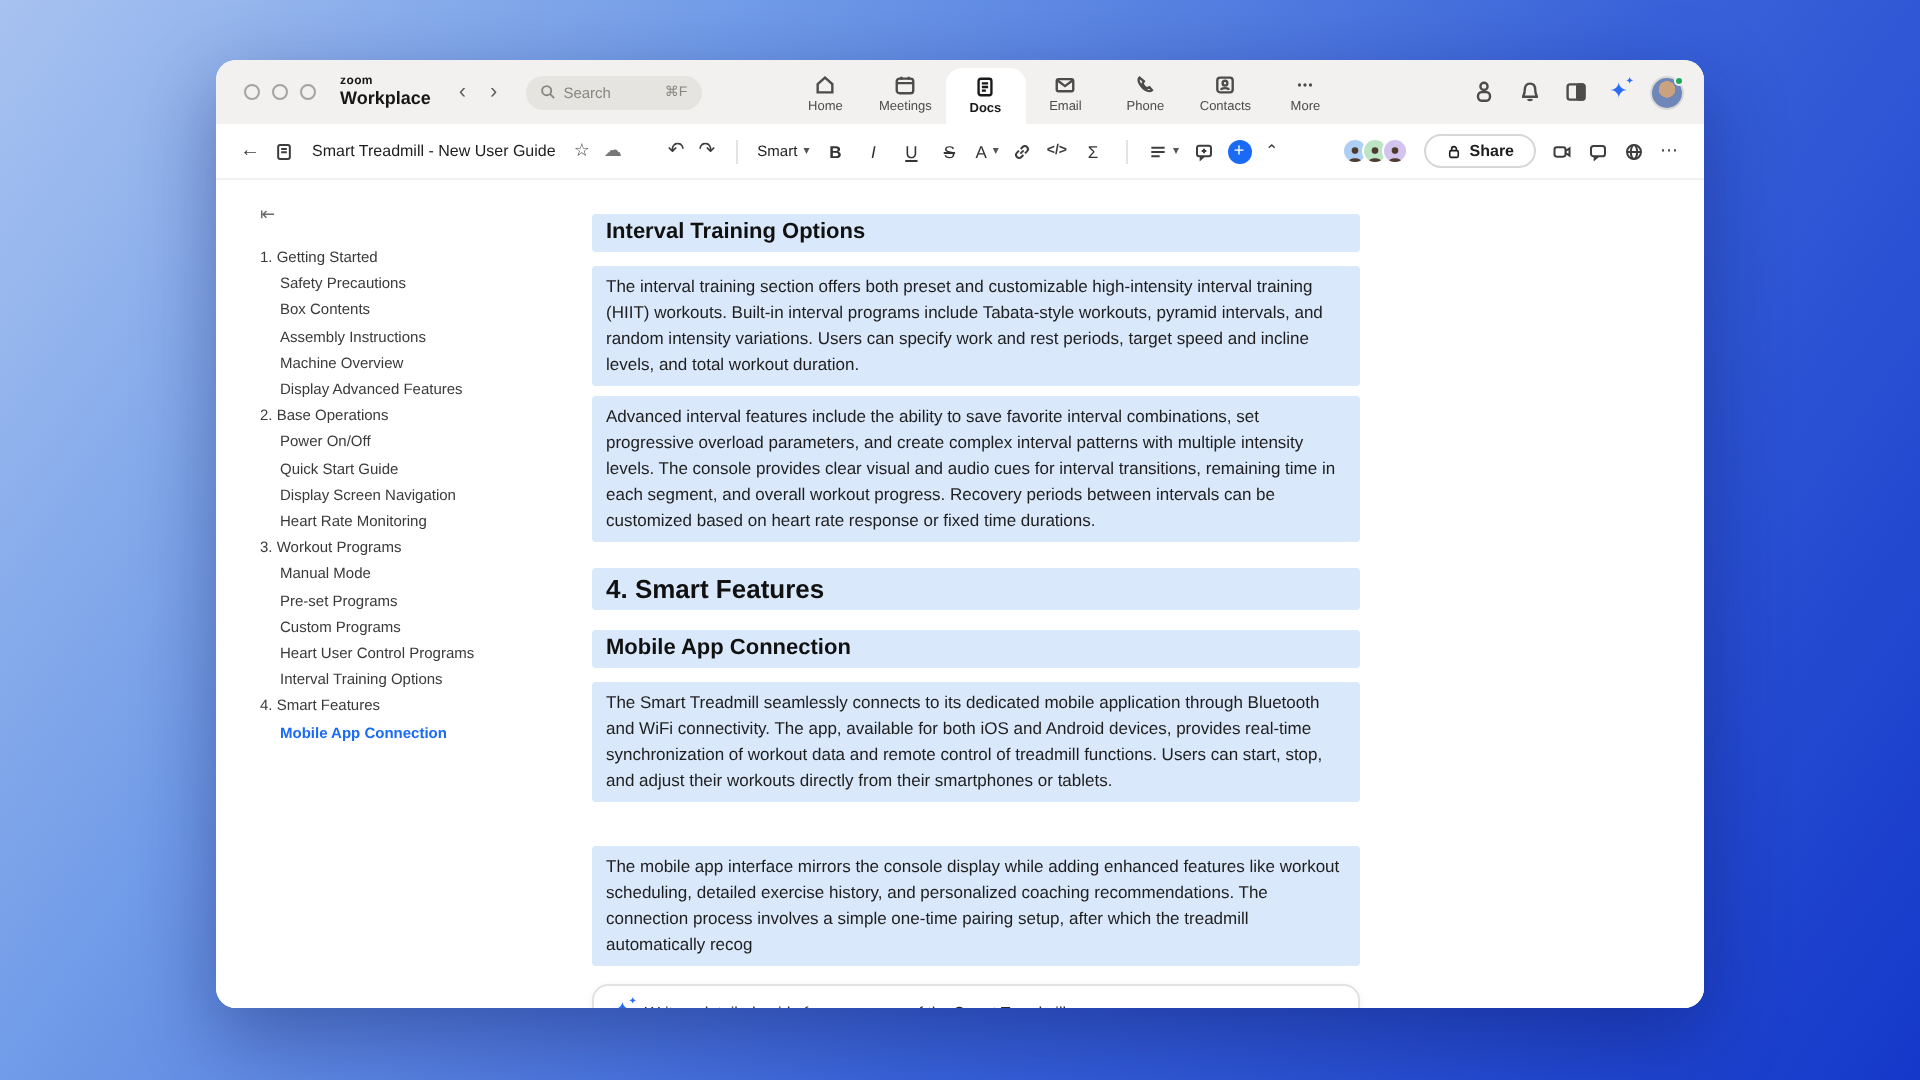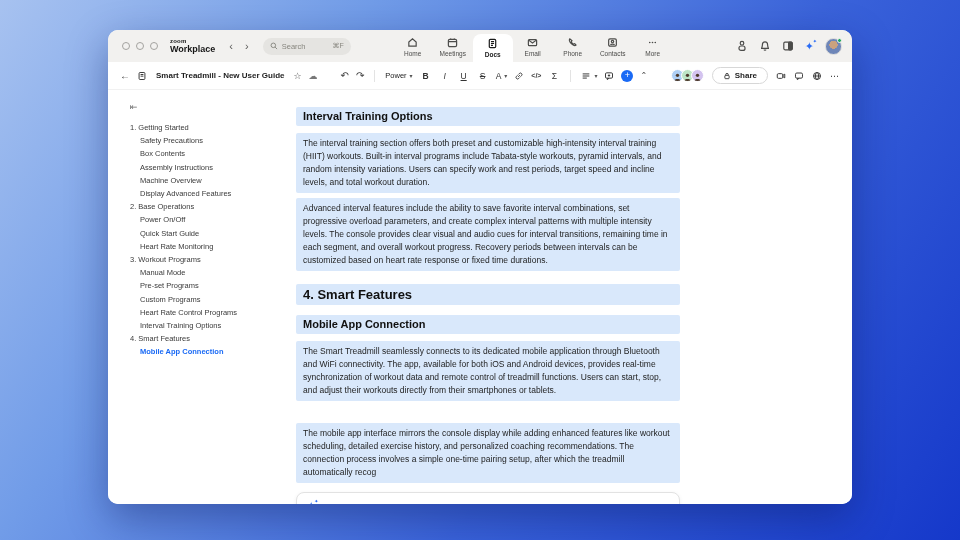--- a/index.html
+++ b/index.html
@@ -63,7 +63,7 @@
   }
   .doctoolbar .glyph { font-size:10px; color:#3d3d3d; cursor:pointer; }
   .doctoolbar svg { width:10px; height:10px; stroke:#3d3d3d; fill:none; stroke-width:1.2; }
-  .doctitle { font-size:8px; font-weight:700; color:#1d1d1d; margin:0 2px; }
+  .doctitle { font-size:8px; font-weight:400; color:#1d1d1d; margin:0 2px; }
   .tbdiv { width:1px; height:12px; background:#e3e3e3; margin:0 3px; }
   .fmt { font-size:8.5px; color:#333; width:12px; text-align:center; cursor:pointer; }
   .fmt.b { font-weight:800; } .fmt.i { font-style:italic; }

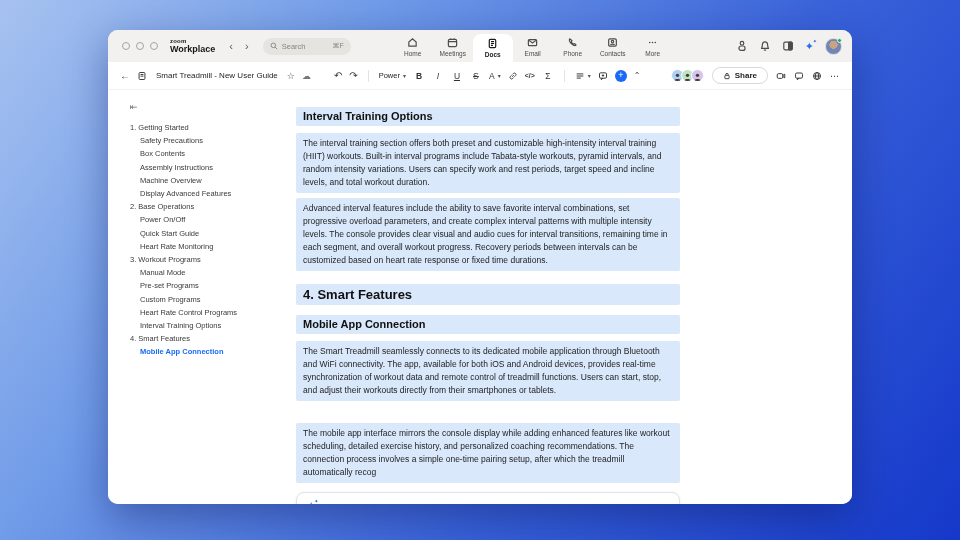--- a/index.html
+++ b/index.html
@@ -228,7 +228,7 @@
     <span class="glyph">↷</span>
     <span class="tbdiv"></span>
     <span class="textstyle">
-      <span>Power</span>
+      <span>Smart</span>
         <span class="caret">▾</span>
     </span>
     <span class="fmt b">B</span>

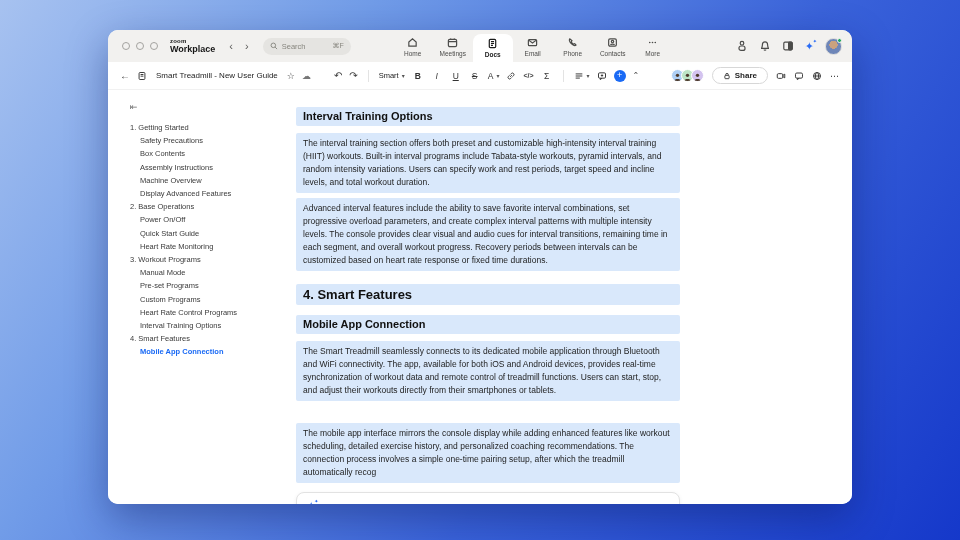--- a/index.html
+++ b/index.html
@@ -321,6 +321,7 @@
       <div class="toc-item">2. Base Operations</div>
       <div class="toc-item lvl1">Power On/Off</div>
       <div class="toc-item lvl1">Quick Start Guide</div>
+      <div class="toc-item lvl1">Display Screen Navigation</div>
       <div class="toc-item lvl1">Heart Rate Monitoring</div>
       <div class="toc-item">3. Workout Programs</div>
       <div class="toc-item lvl1">Manual Mode</div>

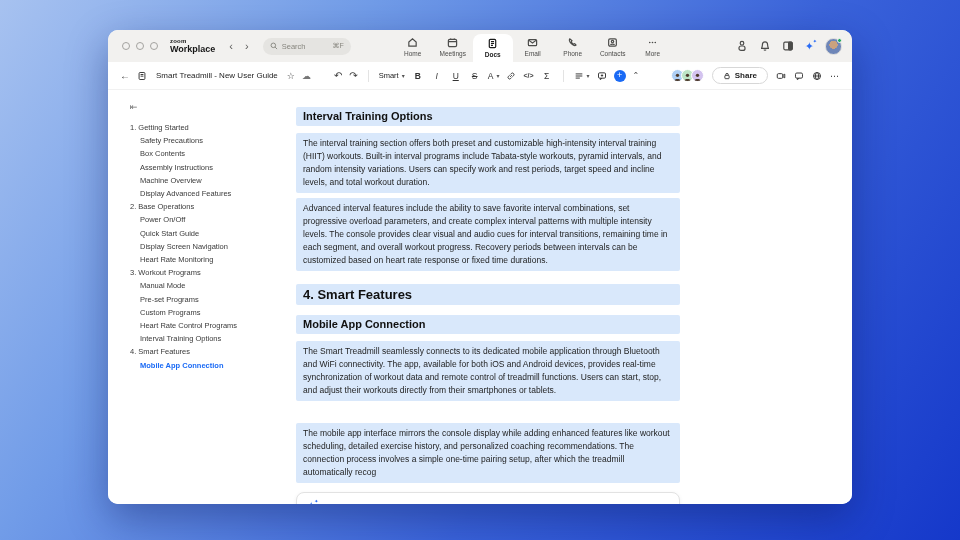--- a/index.html
+++ b/index.html
@@ -327,7 +327,7 @@
       <div class="toc-item lvl1">Manual Mode</div>
       <div class="toc-item lvl1">Pre-set Programs</div>
       <div class="toc-item lvl1">Custom Programs</div>
-      <div class="toc-item lvl1">Heart Rate Control Programs</div>
+      <div class="toc-item lvl1">Heart User Control Programs</div>
       <div class="toc-item lvl1">Interval Training Options</div>
       <div class="toc-item">4. Smart Features</div>
       <div class="toc-item lvl1 active">Mobile App Connection</div>

